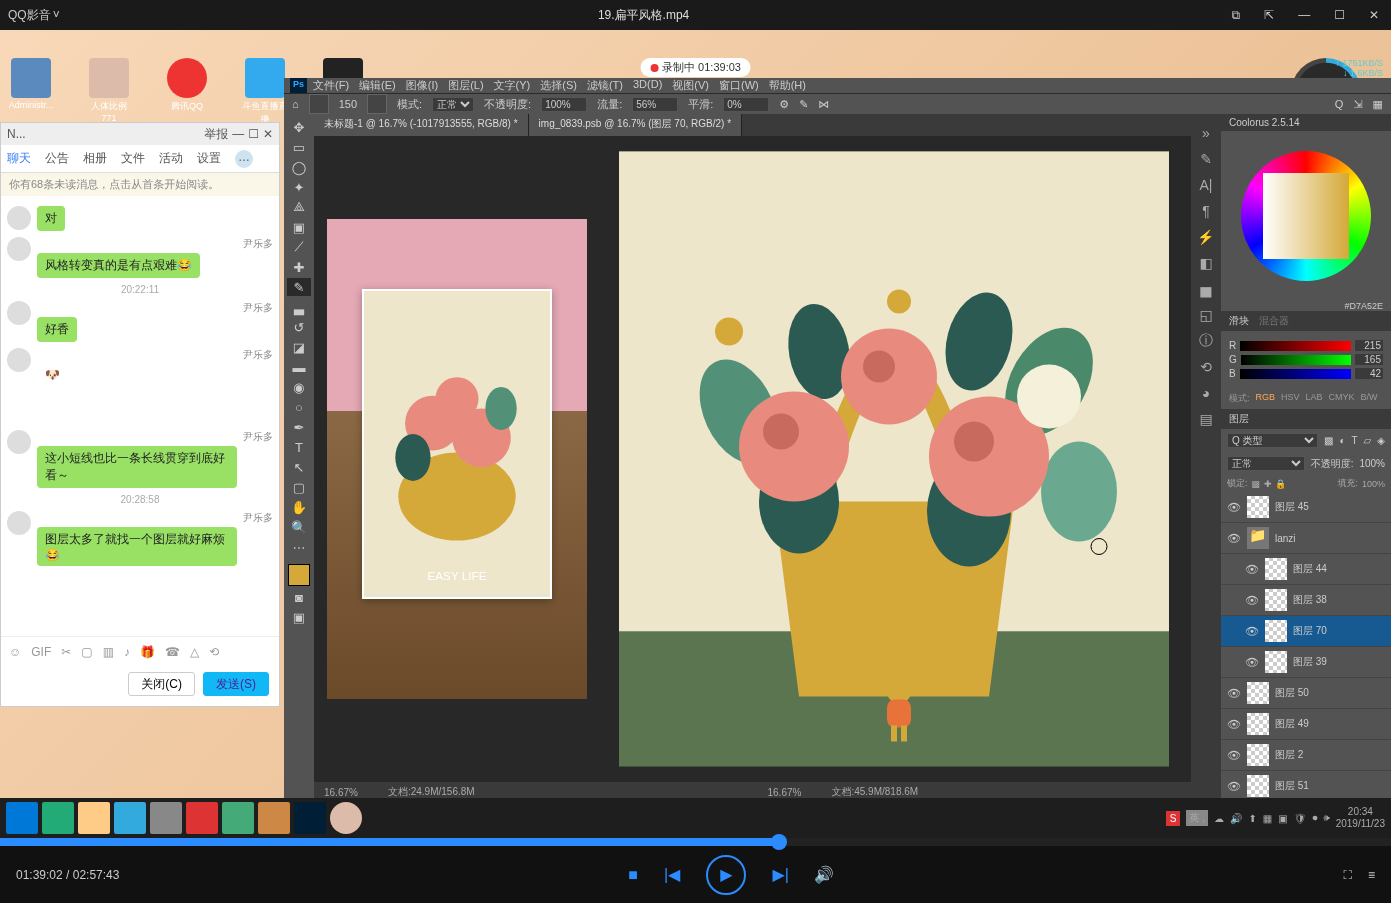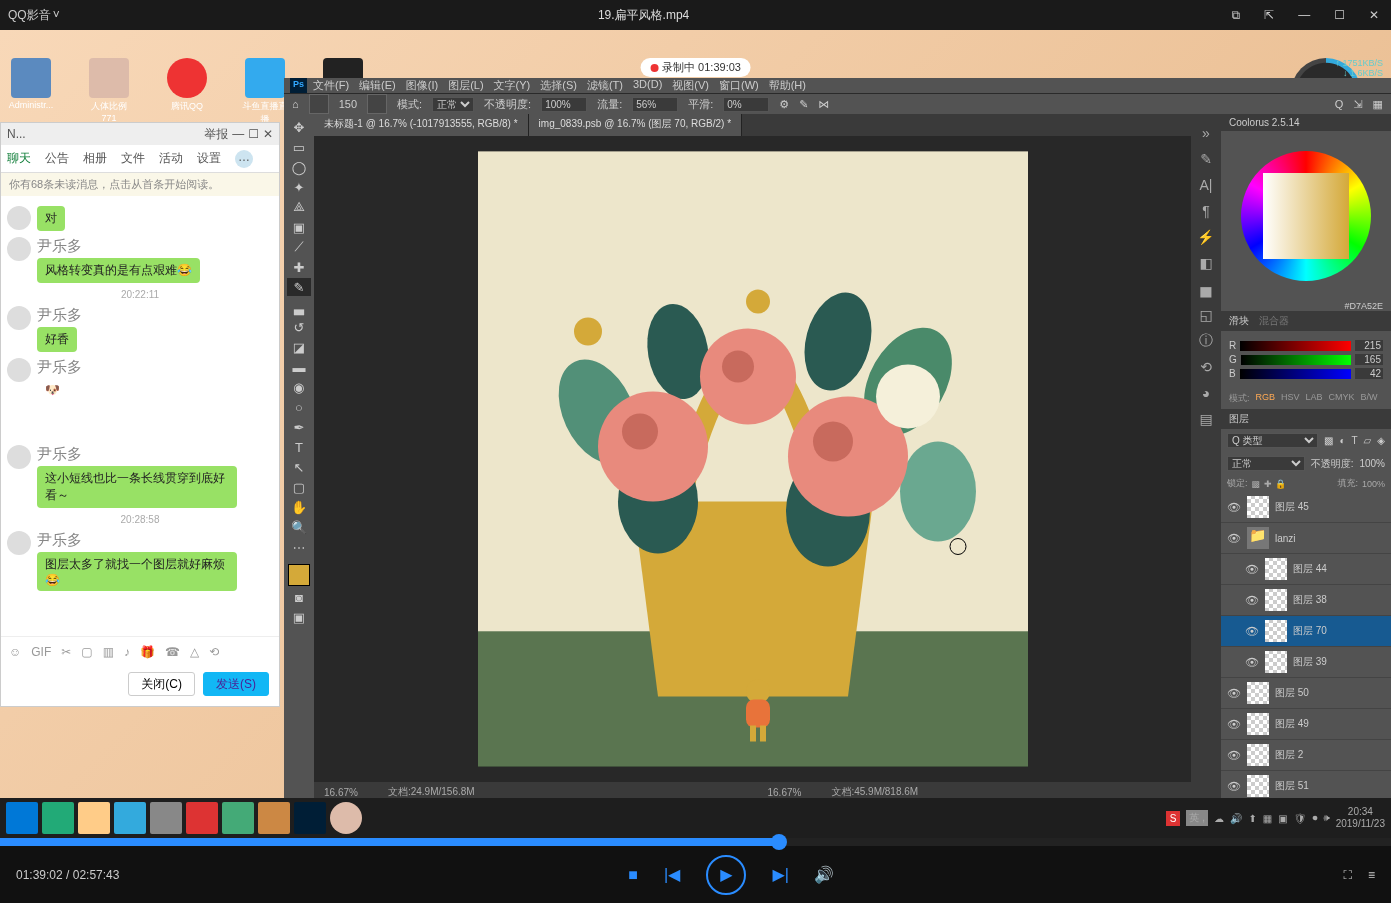--- a/index.html
+++ b/index.html
@@ -14,7 +14,7 @@
 .qq-window{position:absolute;left:0;top:92px;width:280px;height:585px;background:#fff;border:1px solid #ccc;font-size:12px;}
 .qq-header{height:22px;background:#eee;display:flex;align-items:center;justify-content:space-between;padding:0 6px;color:#555;}
 .qq-tabs{height:28px;display:flex;align-items:center;border-bottom:1px solid #ddd;padding:0 6px;gap:14px;color:#555;}
-.qq-tabs .active{color:#15803d;}
+.qq-tabs .active{color:#3b82f6;}
 .qq-banner{background:#faf7e8;color:#888;font-size:11px;padding:4px 8px;}
 .qq-msgs{height:440px;overflow:hidden;padding:4px 6px;}
 .msg-row{display:flex;gap:6px;margin:6px 0;}

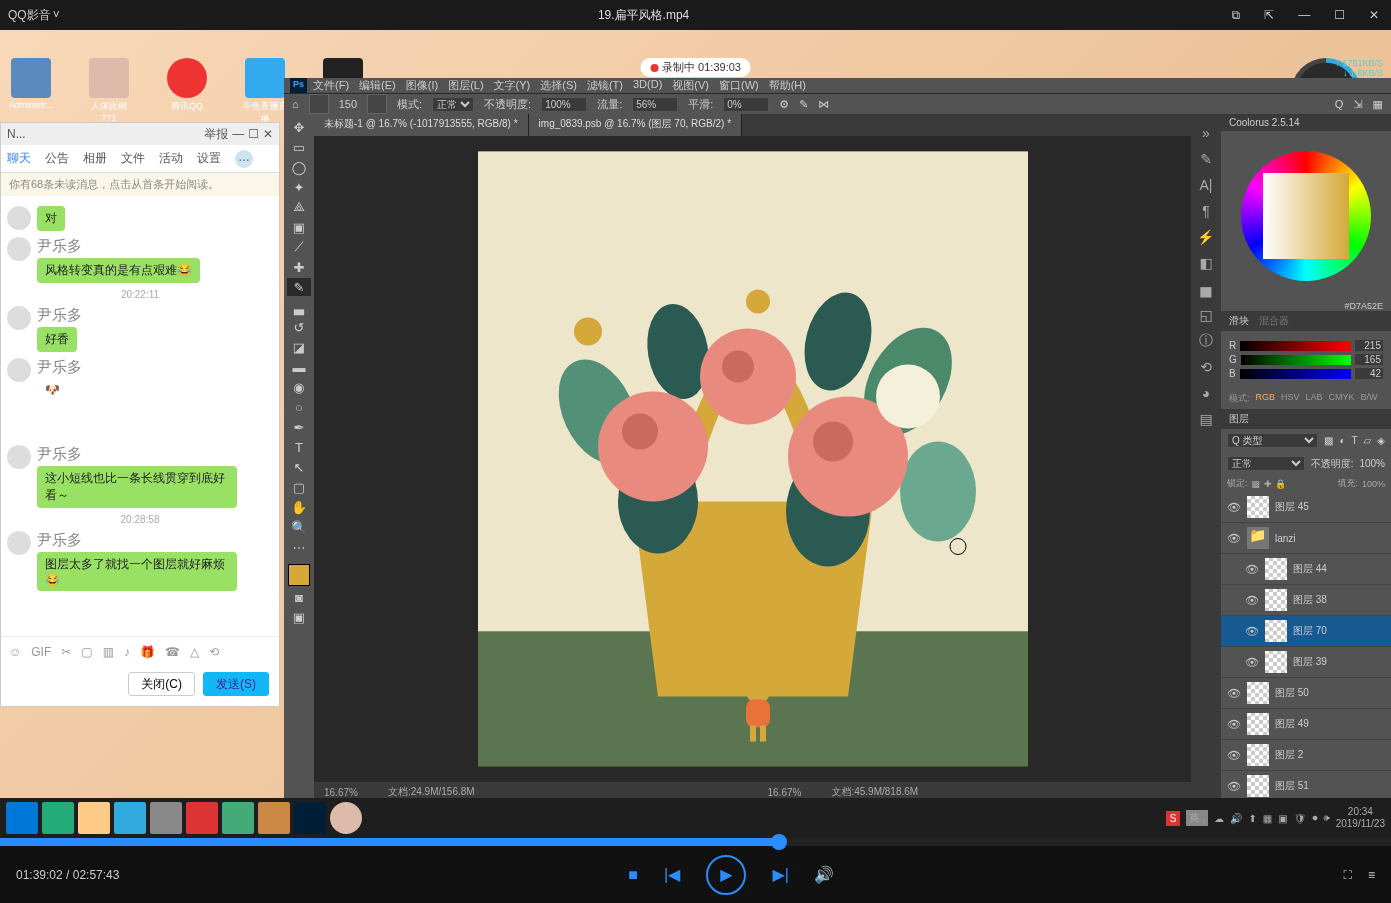--- a/index.html
+++ b/index.html
@@ -20,7 +20,7 @@
 .msg-row{display:flex;gap:6px;margin:6px 0;}
 .avatar{width:24px;height:24px;border-radius:50%;background:#ddd;flex:none;}
 .msg-body{flex:1;}
-.msg-name{color:#888;font-size:15px;margin-bottom:2px;}
+.msg-name{color:#888;font-size:10px;margin-bottom:2px;text-align:right;}
 .bubble{background:#98e165;border-radius:4px;padding:4px 8px;display:inline-block;color:#222;font-size:12px;max-width:200px;}
 .msg-time{text-align:center;color:#aaa;font-size:10px;margin:4px 0;}
 .qq-toolbar{height:30px;display:flex;align-items:center;gap:10px;padding:0 8px;color:#999;border-top:1px solid #eee;}

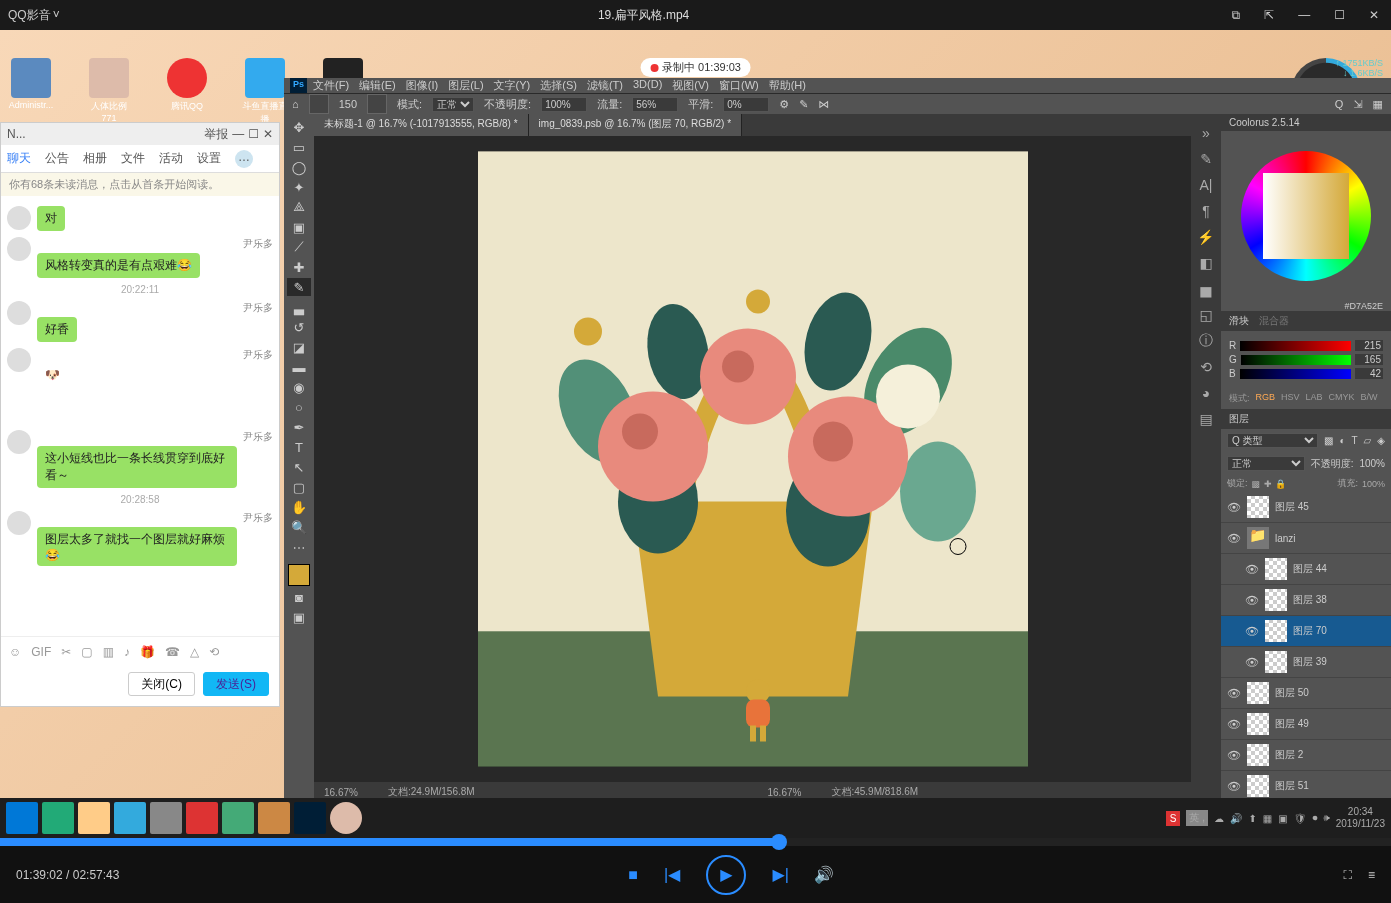--- a/index.html
+++ b/index.html
@@ -271,6 +271,22 @@
           <div class="doc-tab">img_0839.psb @ 16.7% (图层 70, RGB/2) *</div>
         </div>
         <div class="canvases">
+          <div class="canvas" style="flex:0 0 270px">
+            <div class="c1 canvas-img">
+              <div class="photo">
+                <svg viewBox="0 0 190 310" class="flower-svg">
+                  <rect width="190" height="310" fill="#ede6cb"></rect>
+                  <ellipse cx="95" cy="210" rx="60" ry="45" fill="#d4a939"></ellipse>
+                  <circle cx="70" cy="135" r="28" fill="#e88a7d"></circle>
+                  <circle cx="120" cy="150" r="30" fill="#e88a7d"></circle>
+                  <circle cx="95" cy="110" r="22" fill="#e88a7d"></circle>
+                  <ellipse cx="50" cy="170" rx="18" ry="24" fill="#2a5a52"></ellipse>
+                  <ellipse cx="140" cy="120" rx="16" ry="22" fill="#529078"></ellipse>
+                  <text x="95" y="295" text-anchor="middle" fill="#fff" font-size="12">EASY LIFE</text>
+                </svg>
+              </div>
+            </div>
+          </div>
           <div class="canvas">
             <div class="c2 canvas-img">
               <svg viewBox="0 0 550 615" class="flower-svg">

